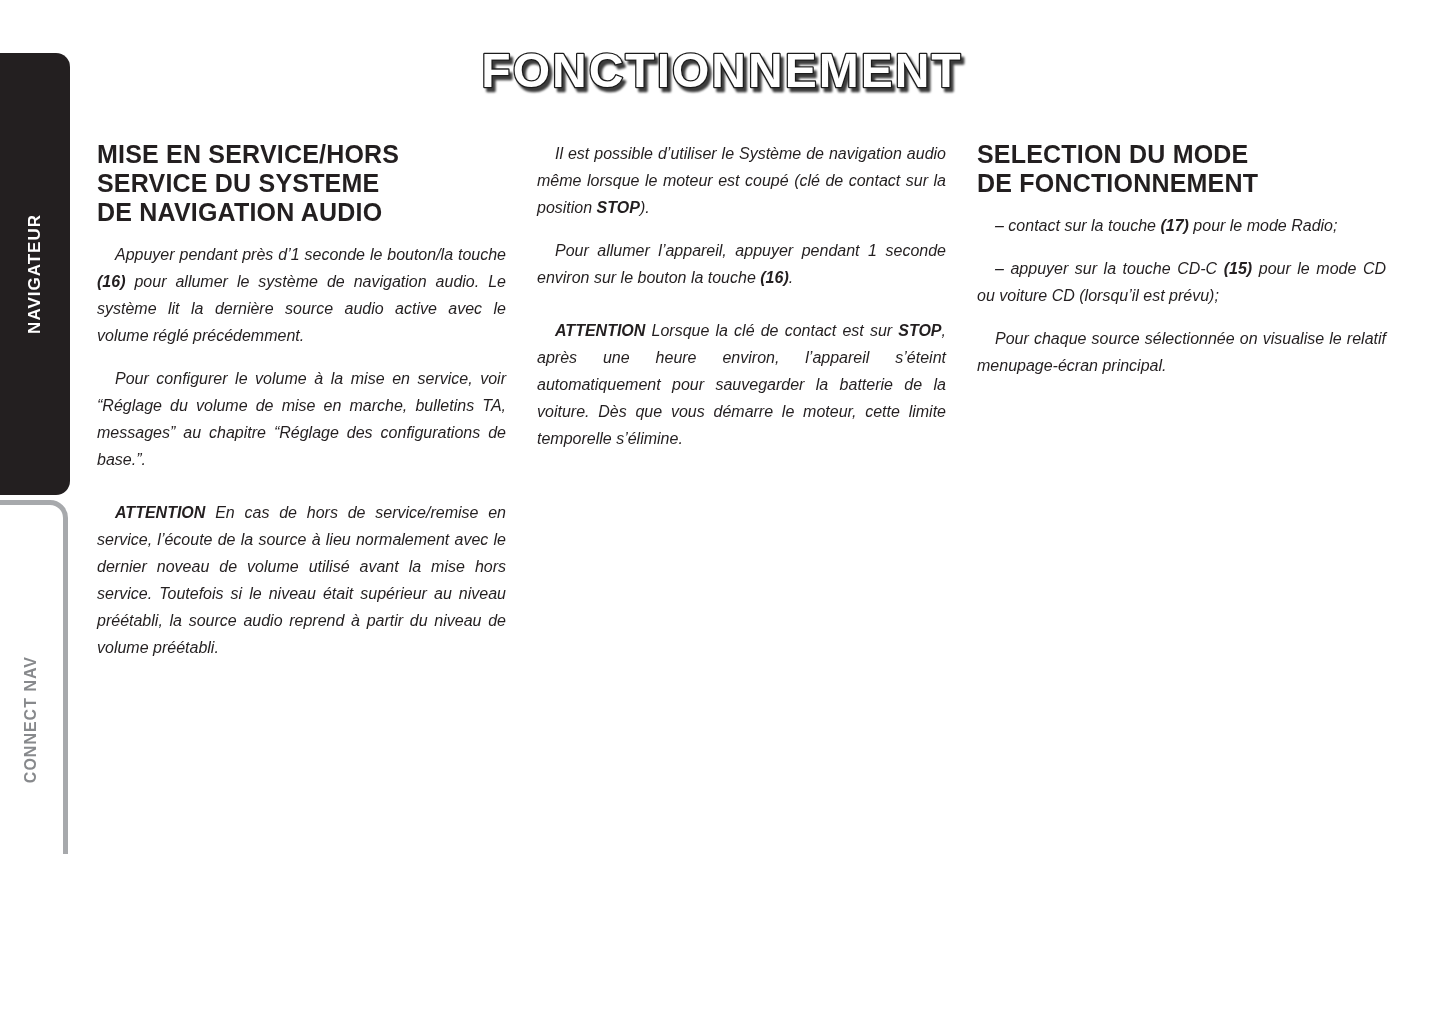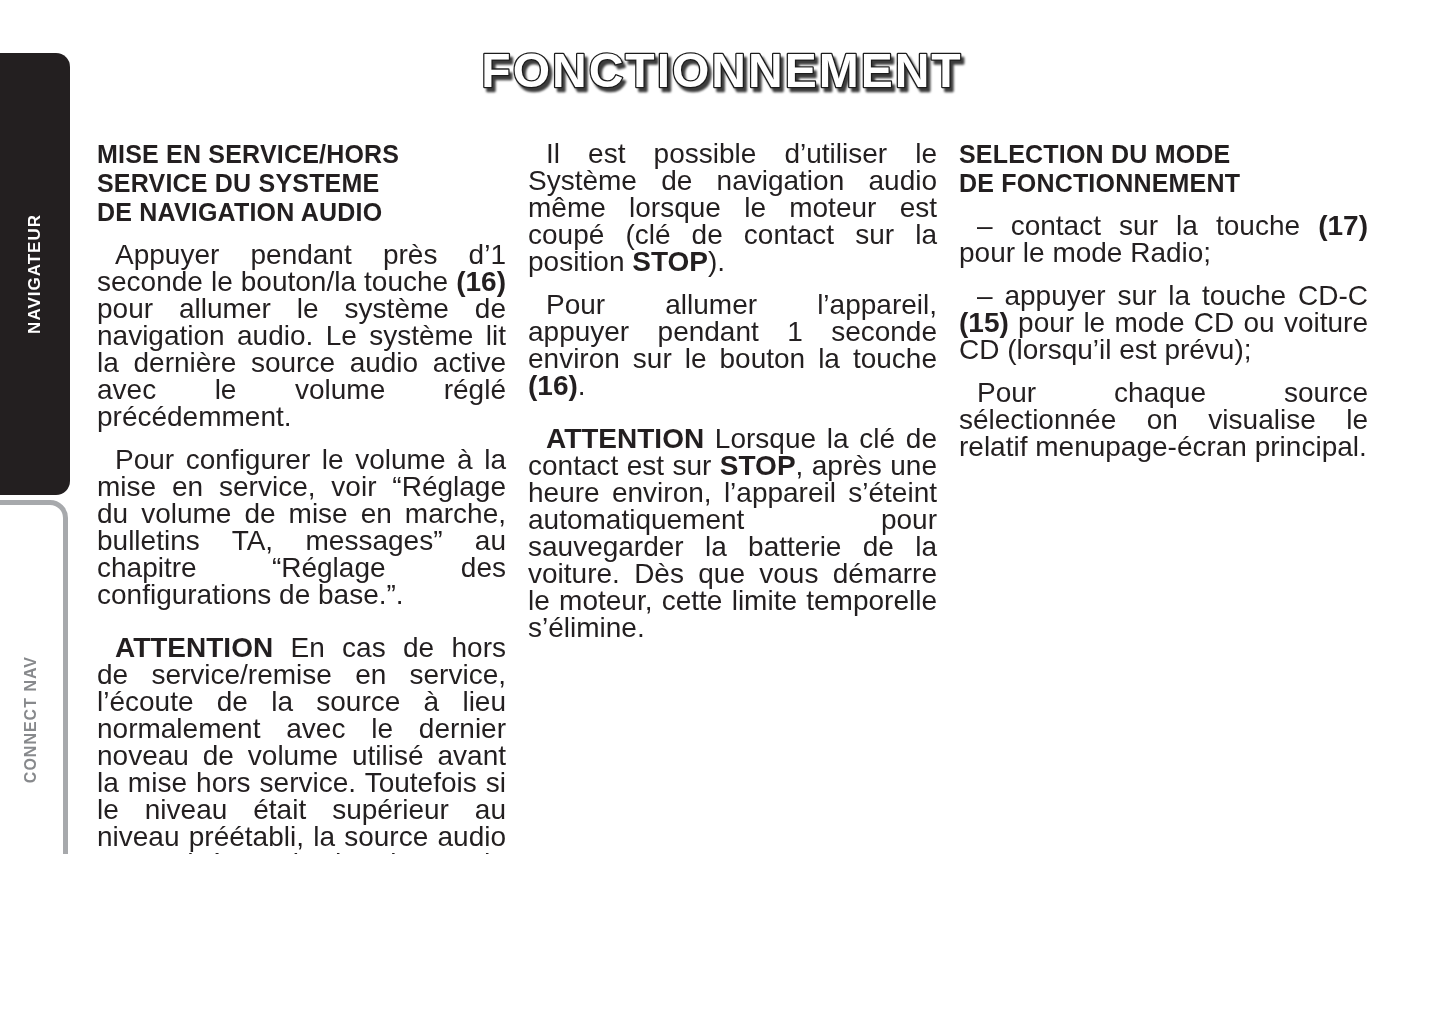--- a/index.html
+++ b/index.html
@@ -63,7 +63,7 @@
     position: absolute;
     left: 97px; top: 140px;
     display: flex;
-    gap: 22px;
+    gap: 31px;
   }
   .col { width: 409px; }
   .col-heading {

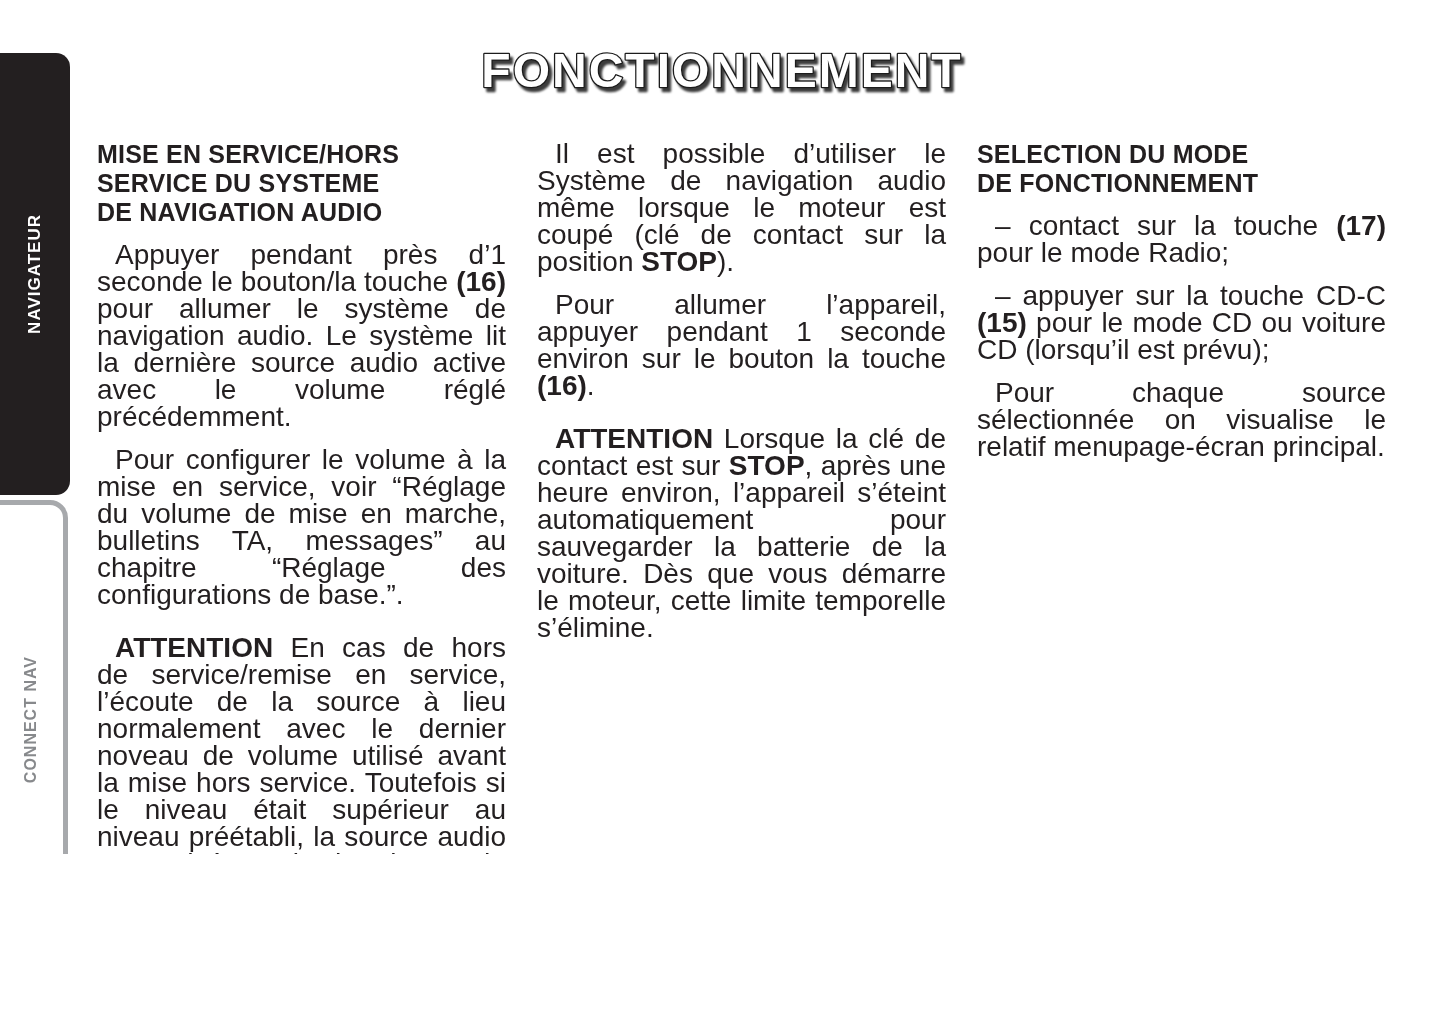--- a/index.html
+++ b/index.html
@@ -75,11 +75,12 @@
     white-space: pre-line;
   }
   .para {
-    font-size: 28px;
+    font-size: 16px;
     line-height: 27px;
     margin: 0 0 16px 0;
     text-align: justify;
     text-indent: 18px;
+    font-style: italic;
   }
   .para .seg-bold { font-weight: bold; }
   .attention { margin-top: 26px; }

